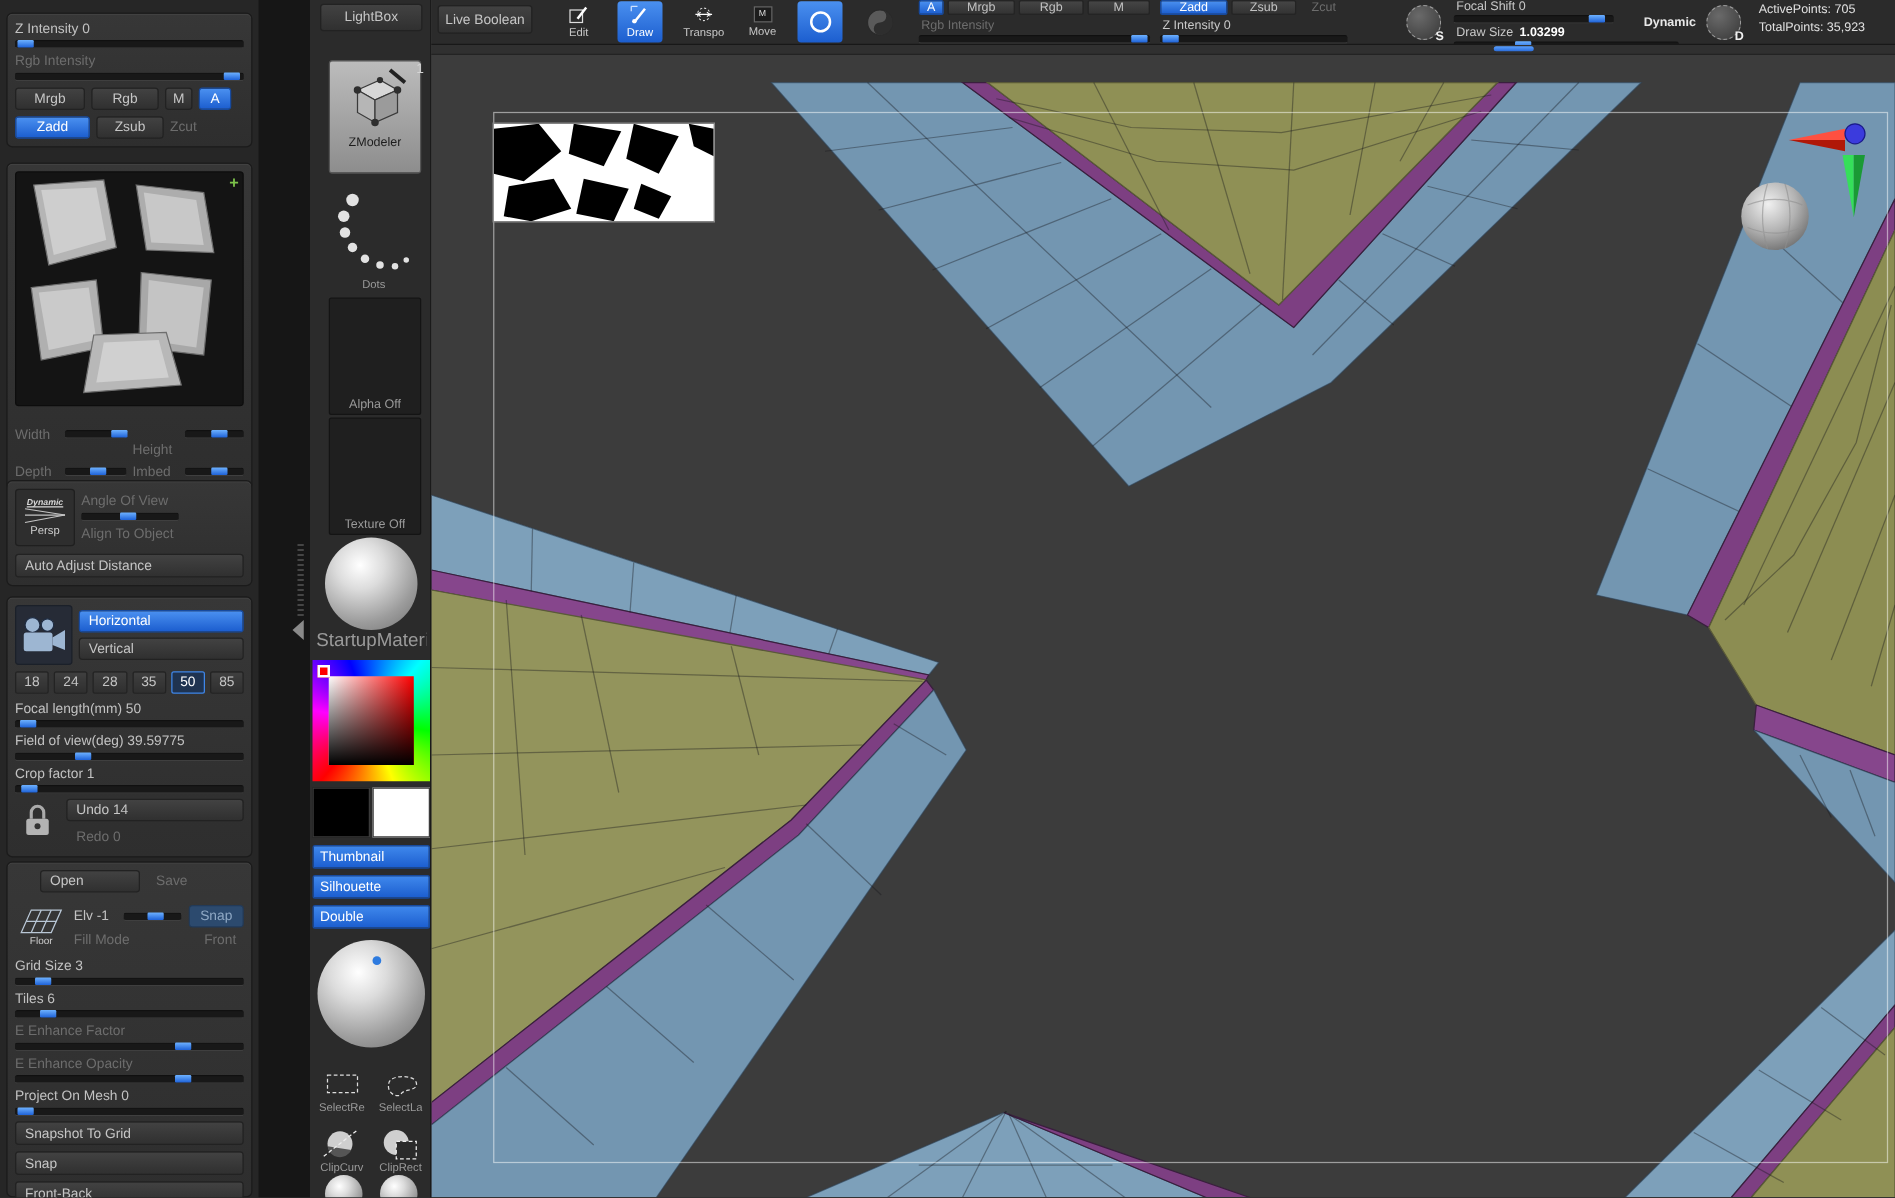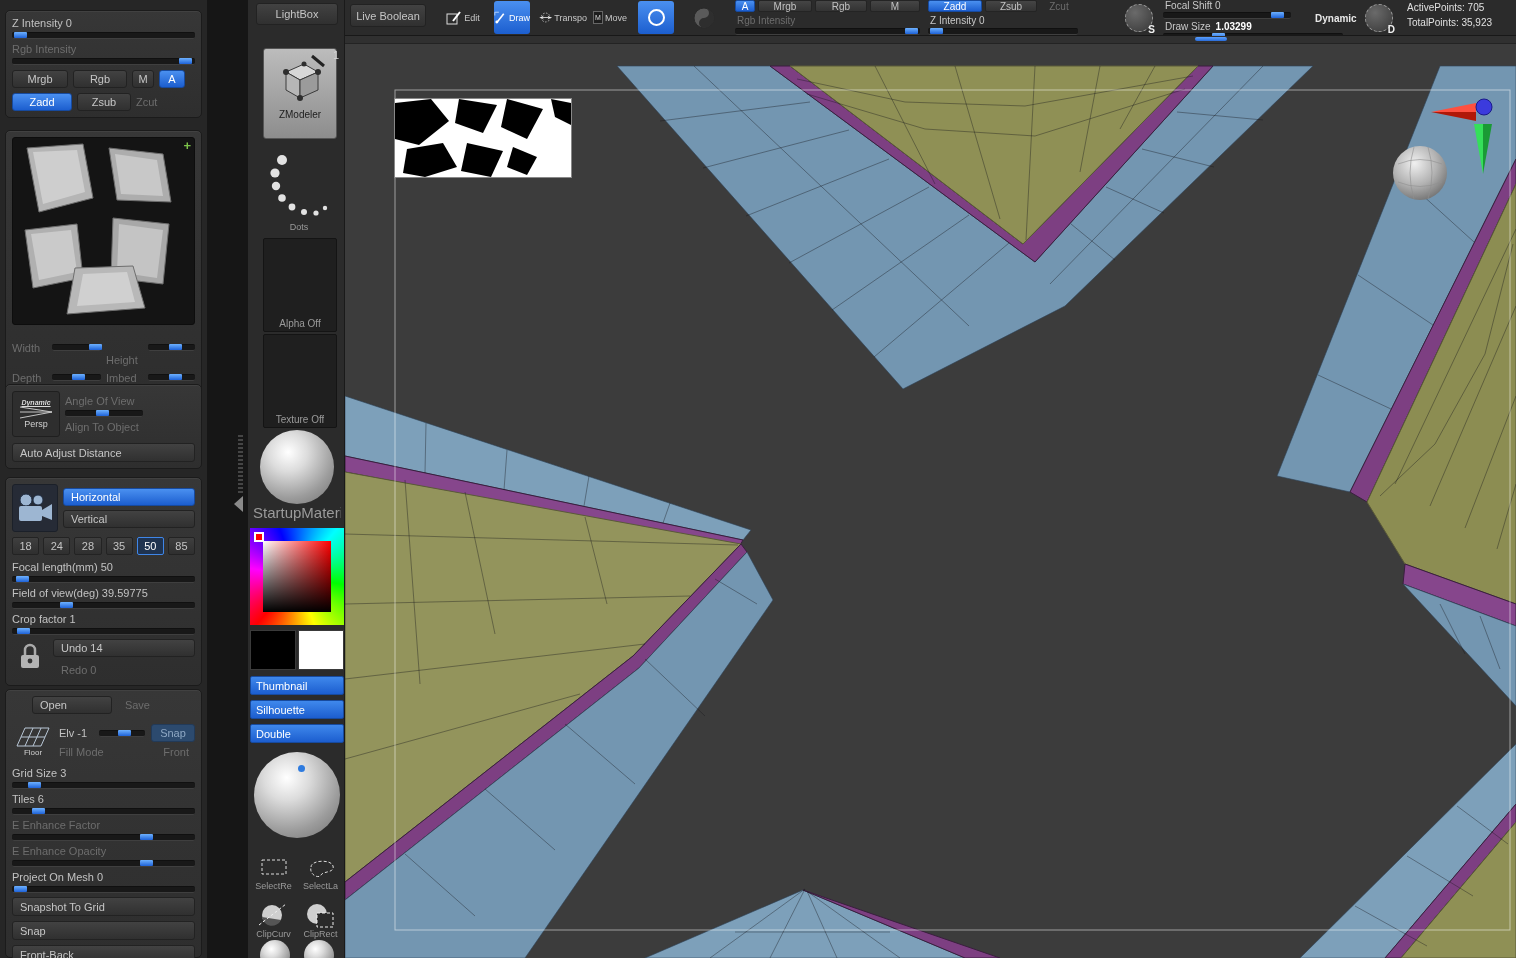--- a/index.html
+++ b/index.html
@@ -83,7 +83,7 @@
   #tray{position:absolute;left:0;top:36px;width:1171px;height:8px;background:#303030;border-bottom:1px solid #232323;box-sizing:border-box;}
   .tray-handle{position:absolute;left:850px;top:1px;width:32px;height:4px;border-radius:2px;background:linear-gradient(#5aa0ff,#2a6cd8);}
   #canvas{position:absolute;left:0;top:44px;width:1171px;height:914px;background:#3c3c3c;overflow:hidden;}
-  .tool{position:absolute;top:1px;width:36px;height:33px;display:flex;flex-direction:row;align-items:center;
+  .tool{position:absolute;top:1px;width:36px;height:33px;display:flex;flex-direction:column;align-items:center;
         justify-content:center;gap:2px;border-radius:3px;color:#c8c8c8;font-size:9px;}
   .tool.blue{background:linear-gradient(#4a90f0,#1c5ecf);color:#fff;}
   .tchip{height:12px;font-size:10px;display:flex;align-items:center;justify-content:center;

